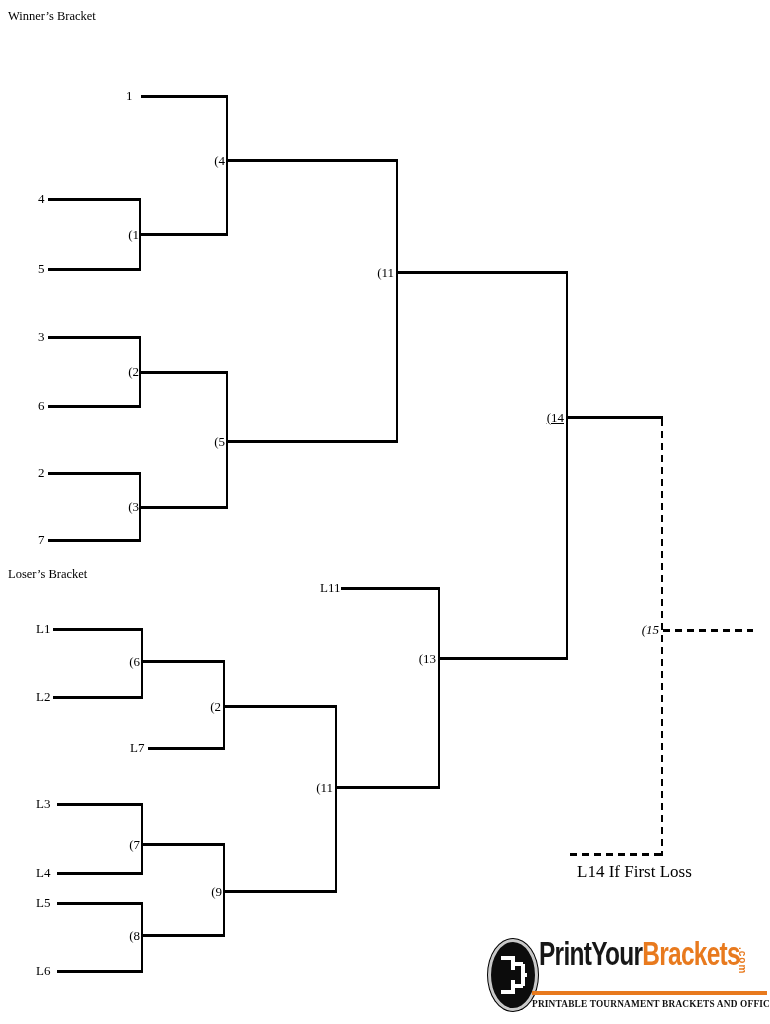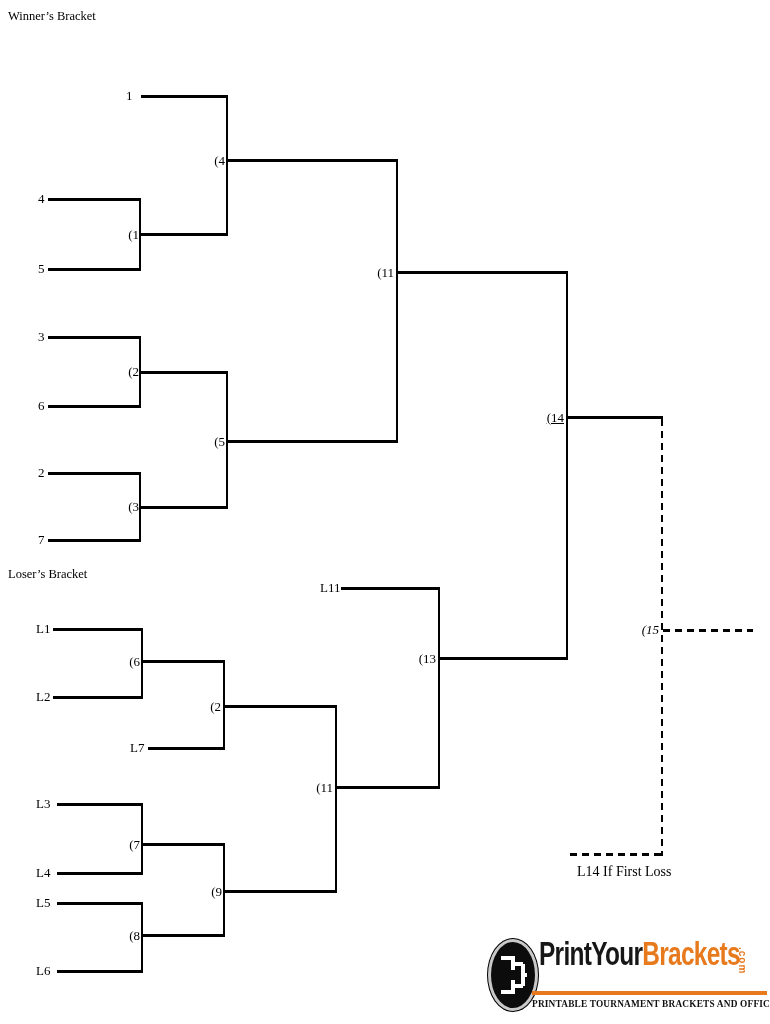--- a/index.html
+++ b/index.html
@@ -19,7 +19,7 @@
   .sectitle{position:absolute;font-size:12.5px;line-height:15px;white-space:nowrap;}
   .maintitle{position:absolute;left:307px;top:9px;font-family:"Liberation Sans",sans-serif;
              font-size:17px;line-height:20px;white-space:nowrap;letter-spacing:0px;}
-  .note{position:absolute;font-size:14px;line-height:15px;white-space:nowrap;}
+  .note{position:absolute;font-size:17px;line-height:15px;white-space:nowrap;}
   
   .logo{position:absolute;left:483px;top:930px;width:287px;height:92px;}
   .logo-oval{position:absolute;left:5px;top:9px;width:44px;height:66px;border-radius:50%;

